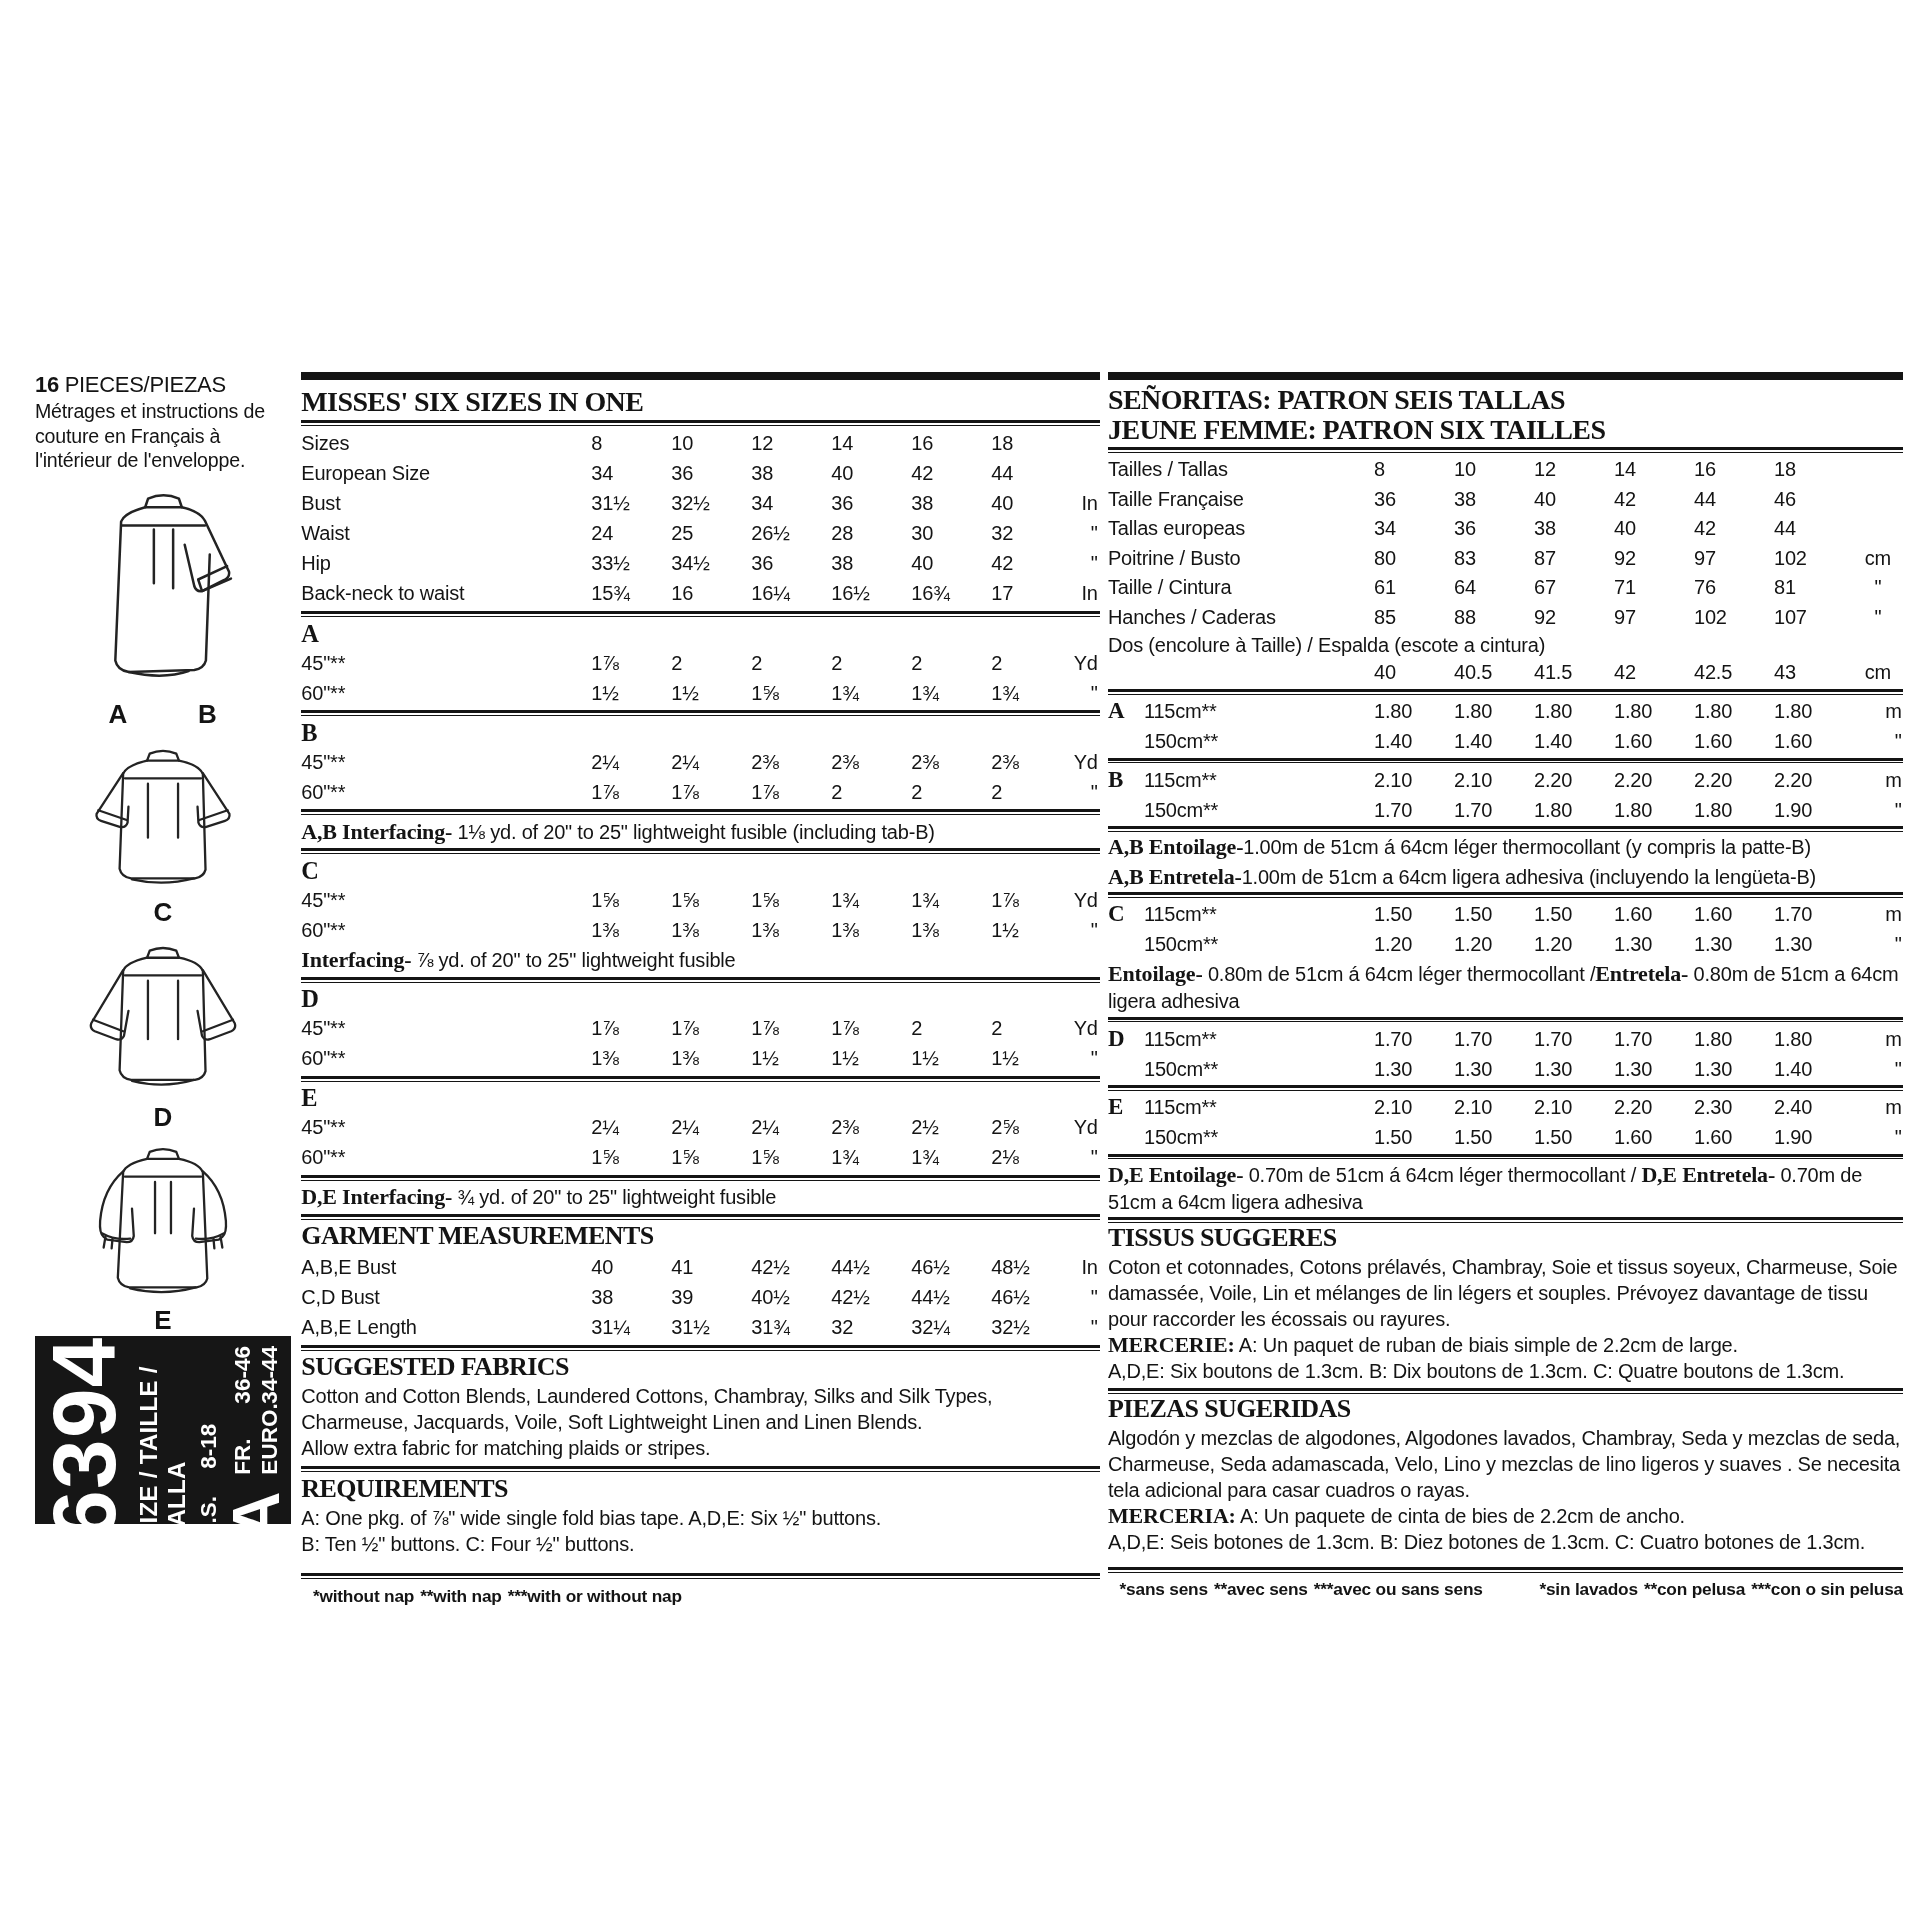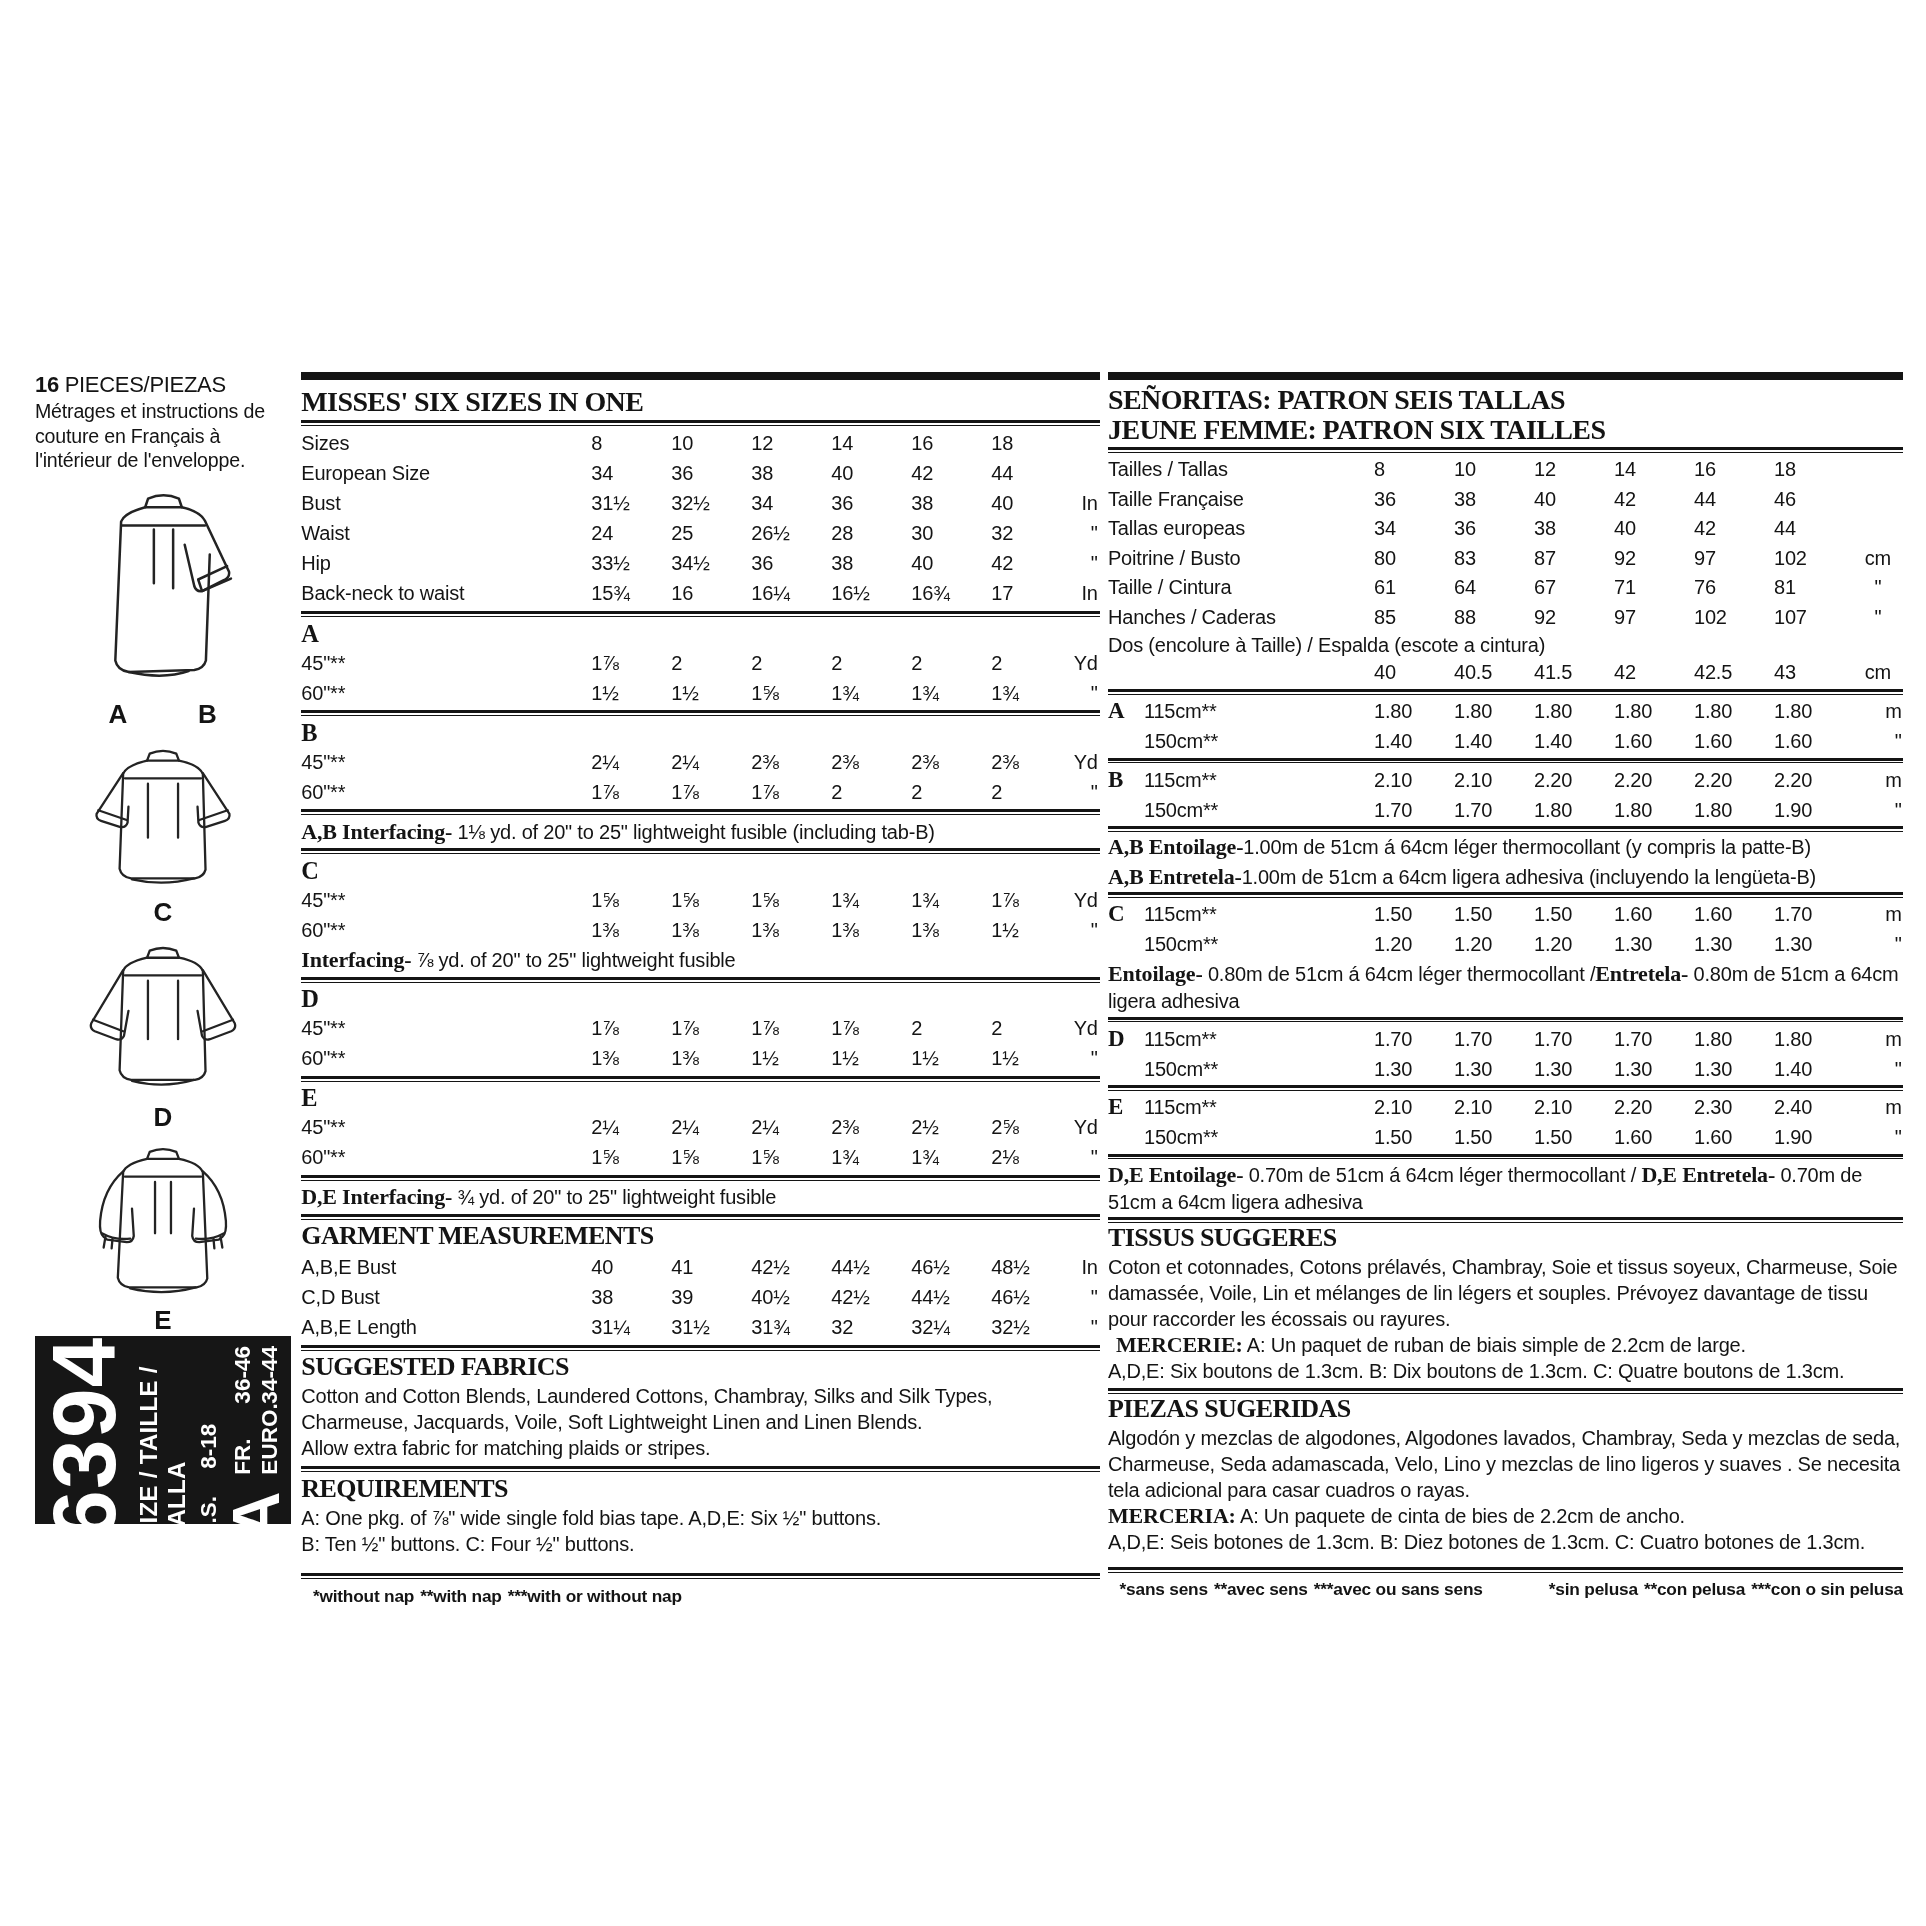--- a/index.html
+++ b/index.html
@@ -649,7 +649,7 @@
     <div class="rule2 tight"></div>
     <div class="sec-head">TISSUS SUGGERES</div>
     <div class="body-txt">Coton et cotonnades, Cotons prélavés, Chambray, Soie et tissus soyeux, Charmeuse, Soie damassée, Voile, Lin et mélanges de lin légers et souples. Prévoyez davantage de tissu pour raccorder les écossais ou rayures.</div>
-    <div class="body-txt"><span class="serif" style="font-size:22px;margin-left:8px;">MERCERIE:</span><span> A: Un paquet de ruban de biais simple de 2.2cm de large.</span></div>
+    <div class="body-txt"><span class="serif" style="font-size:22px;">MERCERIE:</span><span> A: Un paquet de ruban de biais simple de 2.2cm de large.</span></div>
     <div class="body-txt">A,D,E: Six boutons de 1.3cm. B: Dix boutons de 1.3cm. C: Quatre boutons de 1.3cm.</div>
 
     <div class="rule2 tight" style="margin-top:3.9px;"></div>

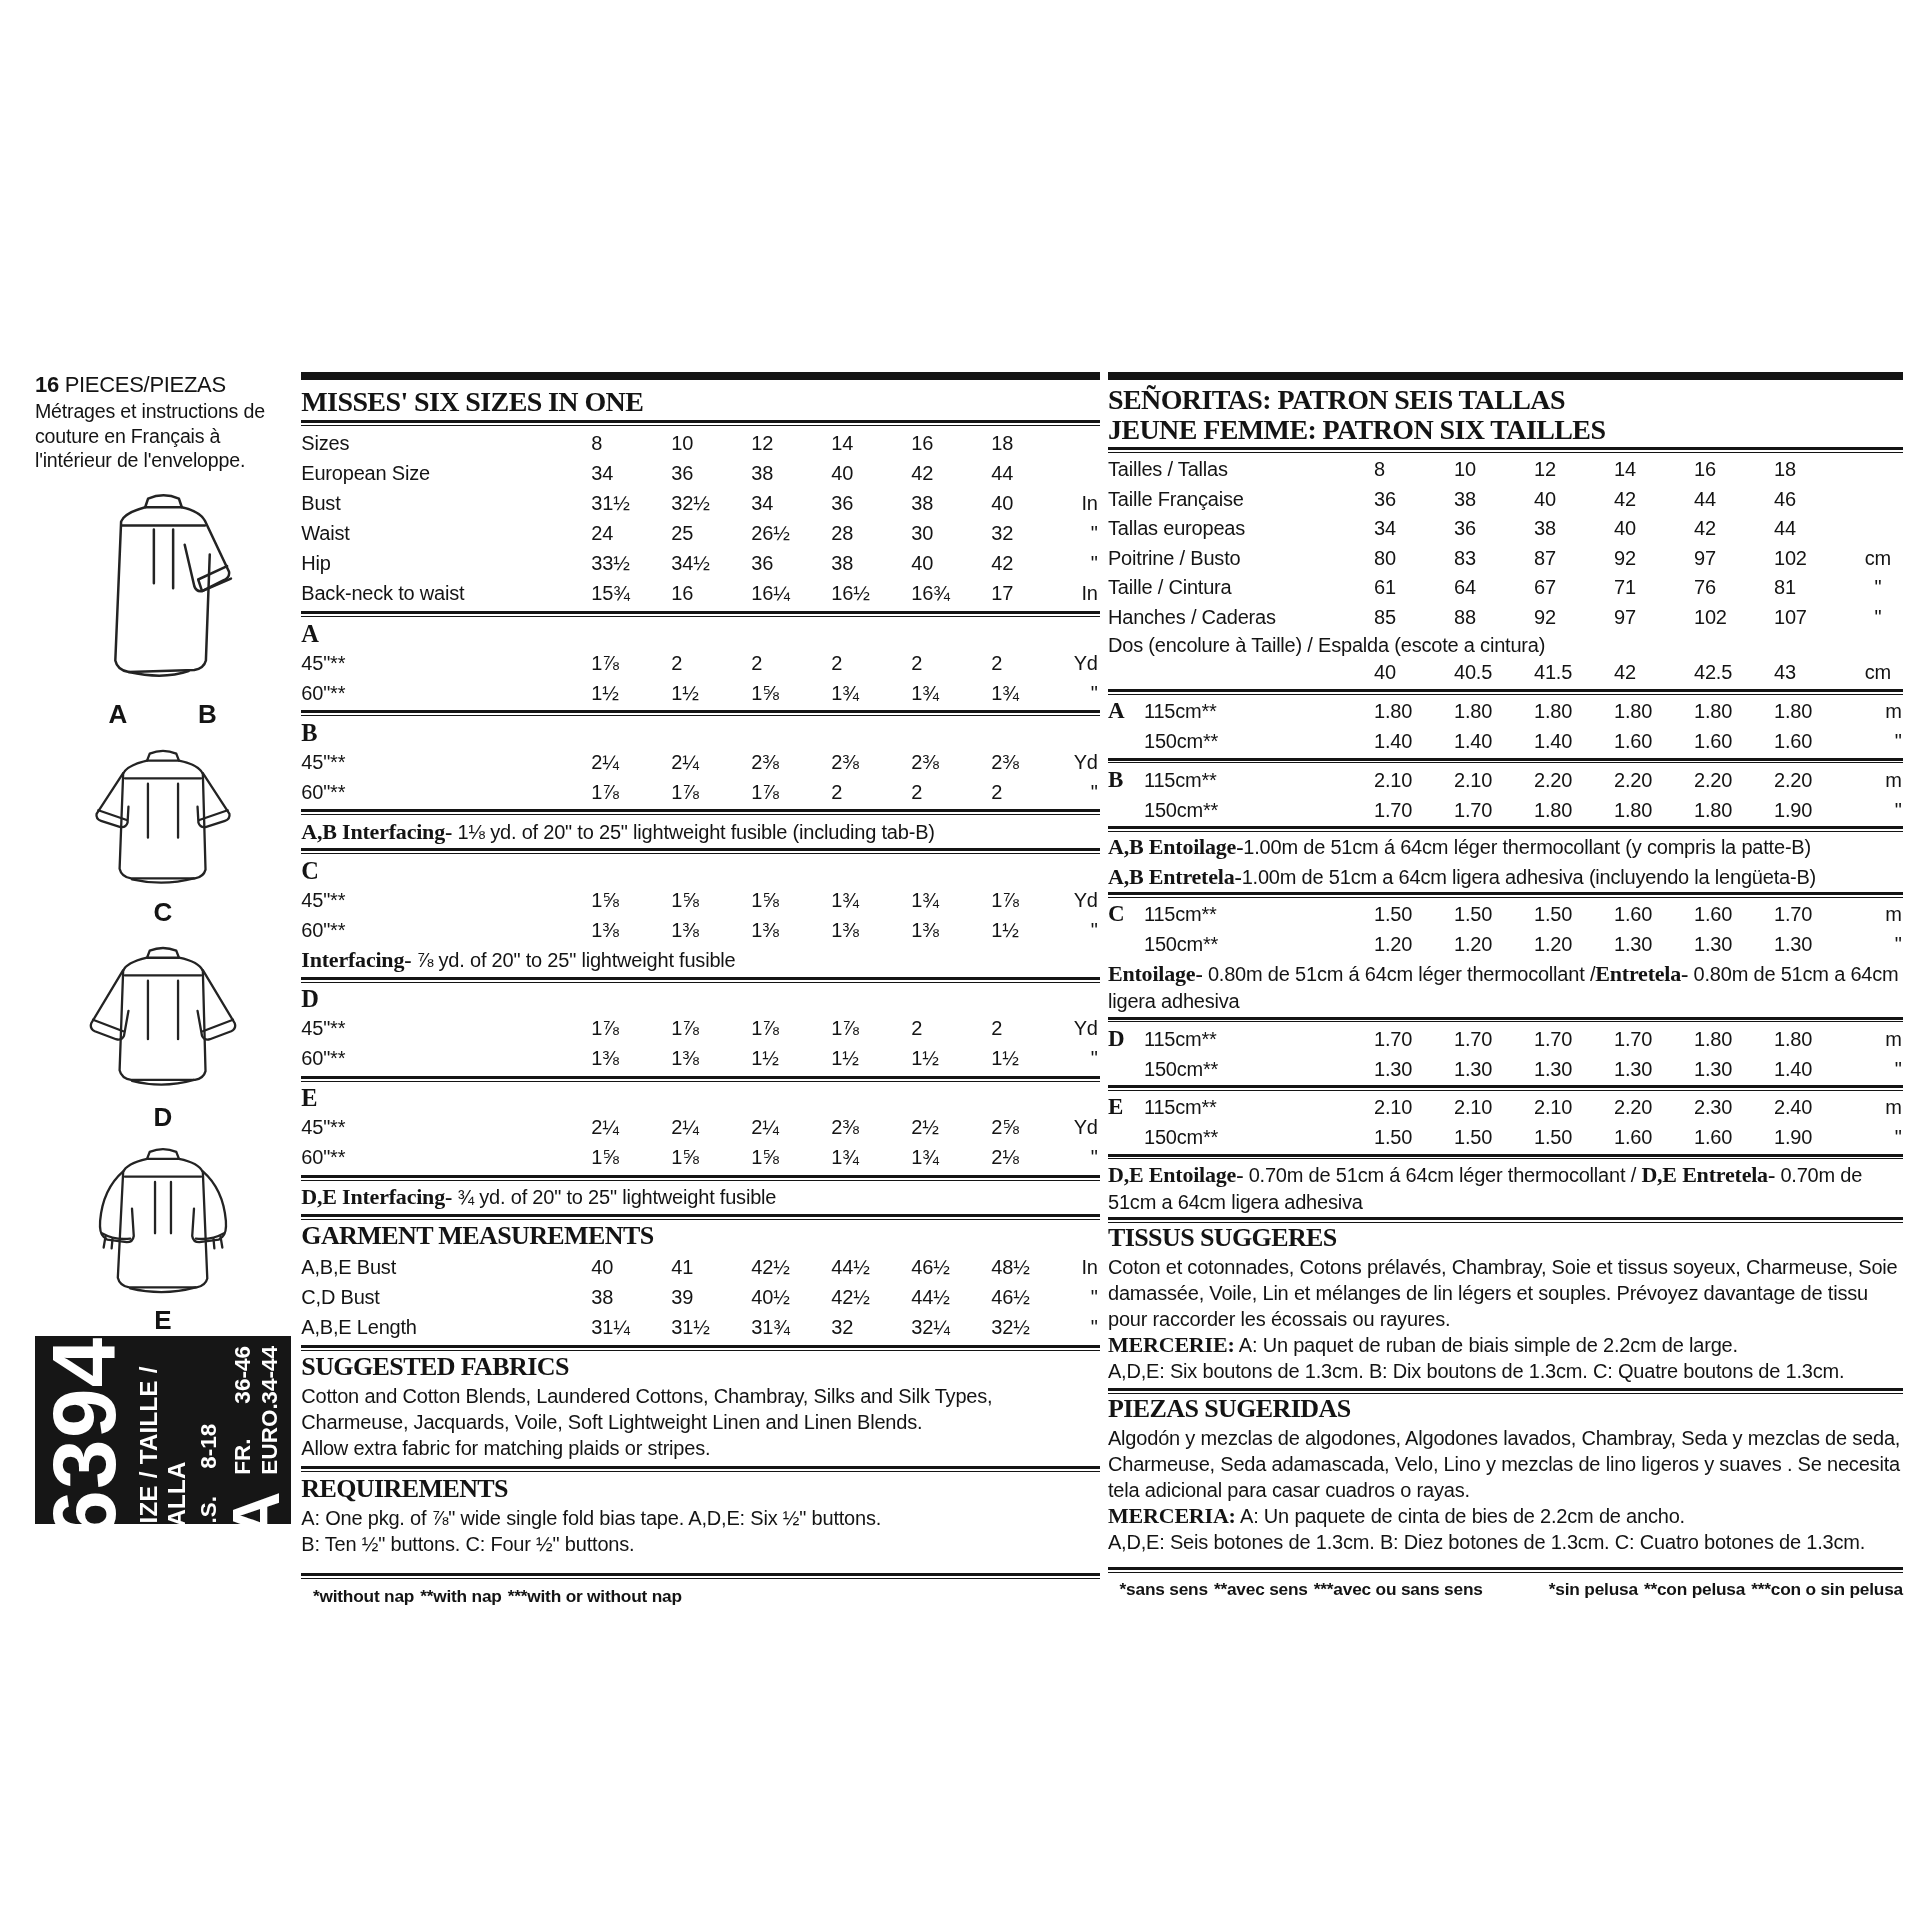--- a/index.html
+++ b/index.html
@@ -668,7 +668,7 @@
         </span>
       <span class="grp">
 
-      <span>*sin pelusa</span>
+      <span>*sin lavados</span>
           <span>**con pelusa</span>
           <span>***con o sin pelusa</span>
         </span>

